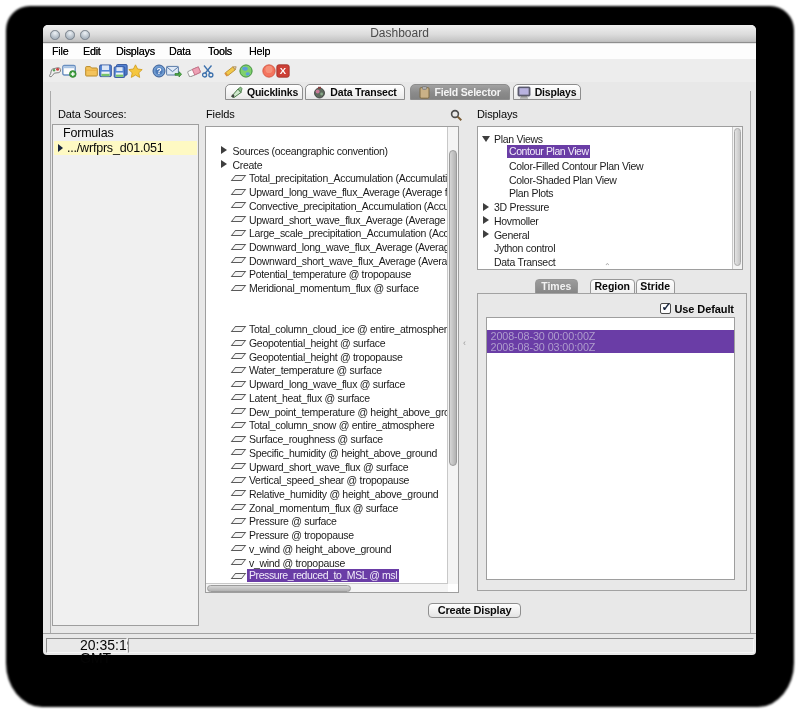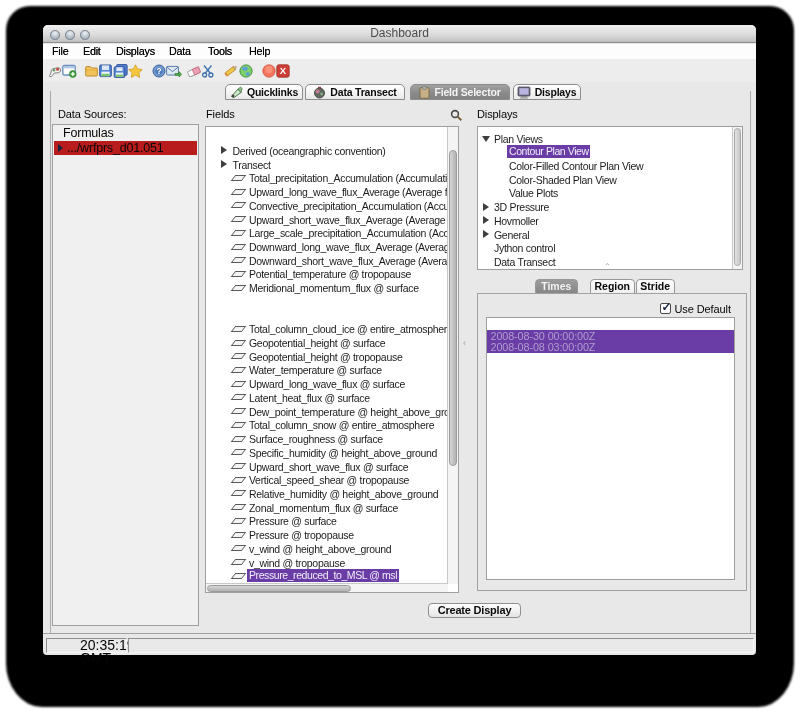--- a/index.html
+++ b/index.html
@@ -47,7 +47,7 @@
 
 #dslist { left:52px; top:123.5px; width:147px; height:502px; background:#f0f0f0;
   border:1px solid #9e9e9e; }
-#dsrow2 { position:absolute; left:1px; top:16px; width:143px; height:14.5px; background:#b91c1c; }
+#dsrow2 { position:absolute; left:1px; top:16px; width:143px; height:14.5px; background:#fef9c3; }
 
 
 .whitebox { background:#ffffff; border:1px solid #9e9e9e; }

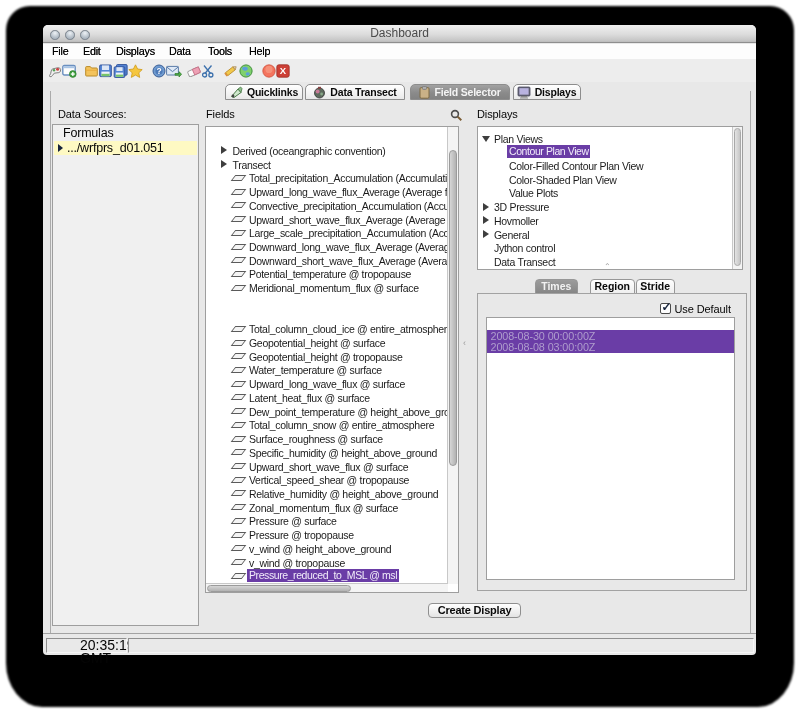--- a/index.html
+++ b/index.html
@@ -270,7 +270,7 @@
     <div style="position:absolute; left:0; top:0; width:242px; height:456px; overflow:hidden;">
 <div class="trow" style="top:16.9px">
           <span class="tri-r" style="left:15px"></span>
-          <span class="tt" style="left:26.5px">Derived (oceangraphic convention)</span>
+          <span class="tt" style="left:26.5px">Sources (oceangraphic convention)</span>
         </div>
 <div class="trow" style="top:30.6px">
           <span class="tri-r" style="left:15px"></span>

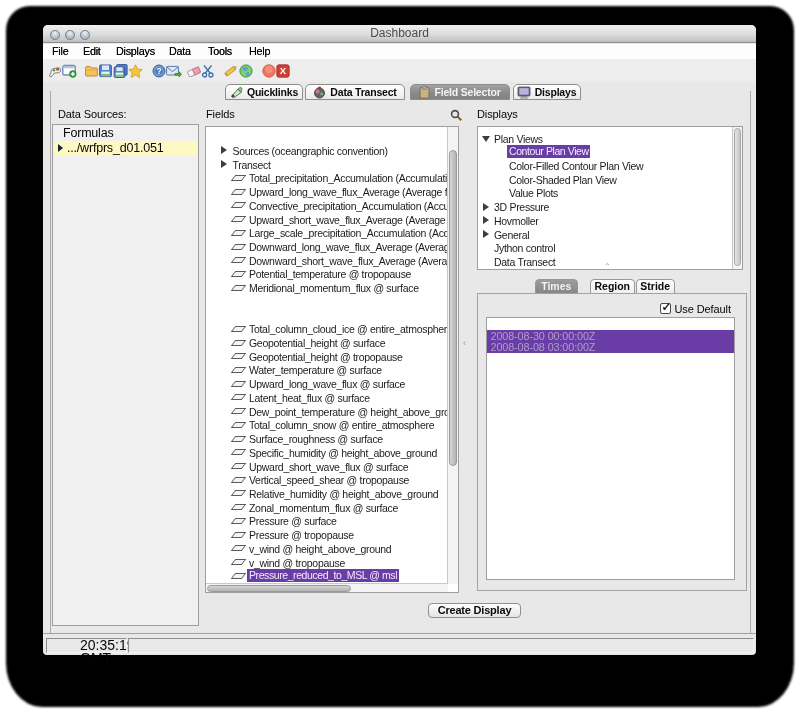--- a/index.html
+++ b/index.html
@@ -274,7 +274,7 @@
         </div>
 <div class="trow" style="top:30.6px">
           <span class="tri-r" style="left:15px"></span>
-          <span class="tt" style="left:26.5px">Transect</span>
+          <span class="tt" style="left:26.5px">Create</span>
         </div>
 <div class="trow" style="top:44.4px">
           <span class="pgram" style="left:27px"></span>

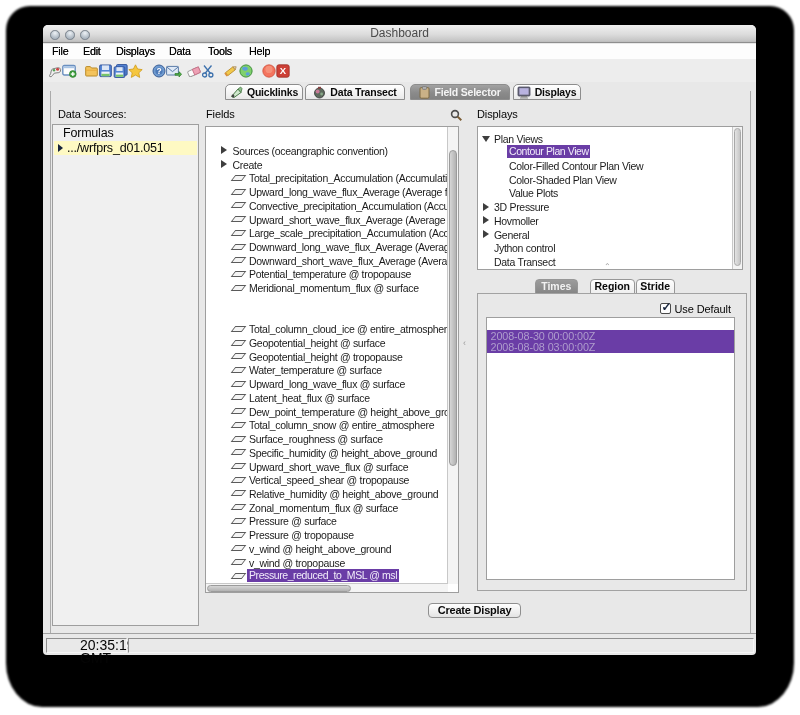--- a/index.html
+++ b/index.html
@@ -415,7 +415,7 @@
           <span class="tt" style="left:31px">Color-Shaded Plan View</span>
         </div>
 <div class="trow" style="top:59.4px">
-          <span class="tt" style="left:31px">Value Plots</span>
+          <span class="tt" style="left:31px">Plan Plots</span>
         </div>
 <div class="trow" style="top:73.1px">
           <span class="tri-r" style="left:4.5px"></span>

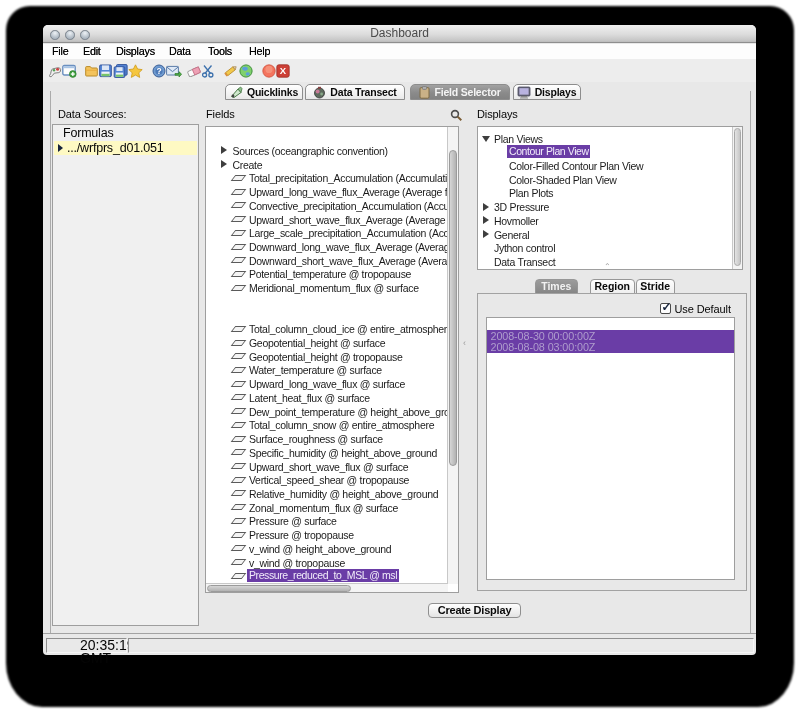--- a/index.html
+++ b/index.html
@@ -450,7 +450,7 @@
   <div id="cb" class="abs">
       <span id="cbcheck">✓</span>
     </div>
-  <div class="lbl" style="left:674.5px; top:303px; font-weight:normal;">Use Default</div>
+  <div class="lbl" style="left:674.5px; top:303px; font-weight:bold;">Use Default</div>
 
   <div id="timeslist" class="abs whitebox">
     <div class="trowp" style="top:16px;text-align:center;">

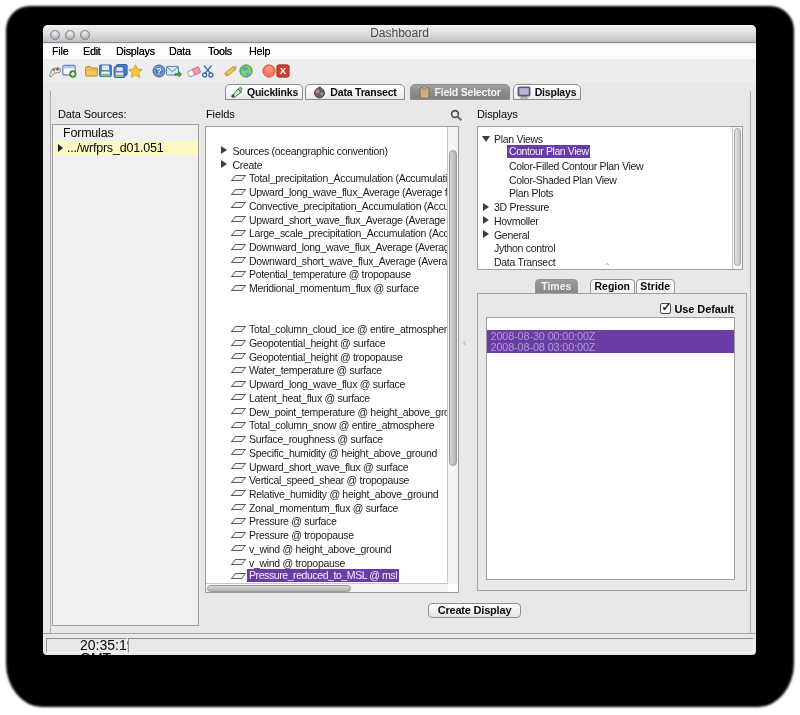--- a/index.html
+++ b/index.html
@@ -460,7 +460,7 @@
         <span>2008-08-30 00:00:00Z</span>
       </div>
     <div class="trowp" style="top:23.4px;">
-        <span>2008-08-08 03:00:00Z</span>
+        <span>2008-08-30 03:00:00Z</span>
       </div>
   </div>
 

